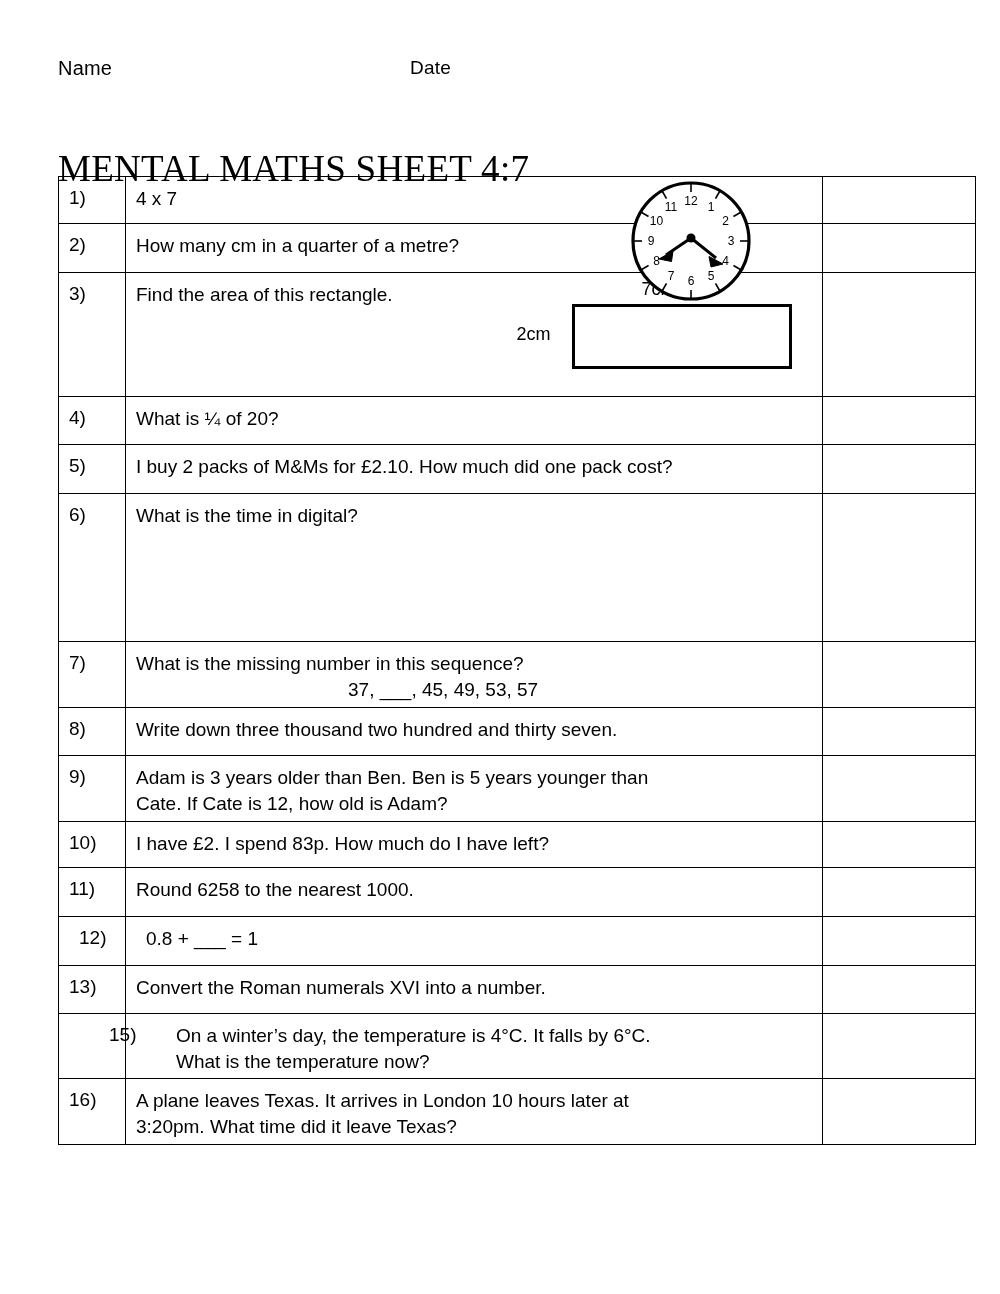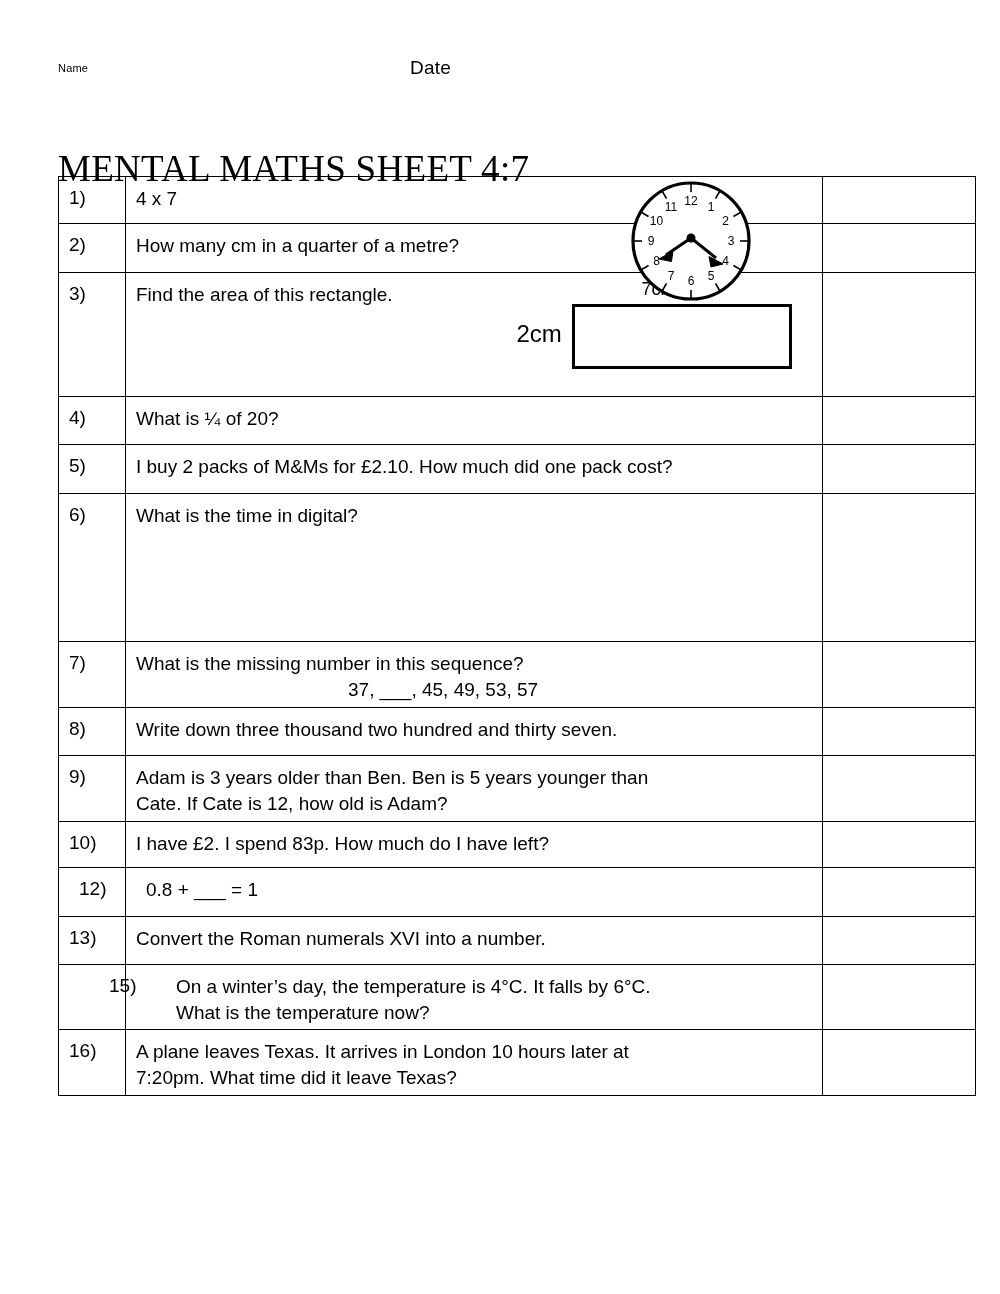--- a/index.html
+++ b/index.html
@@ -28,7 +28,7 @@
     position: absolute;
     left: 0;
     top: 0;
-    font-size: 11px;
+    font-size: 20px;
     line-height: 20px;
     letter-spacing: 0.2px;
   }

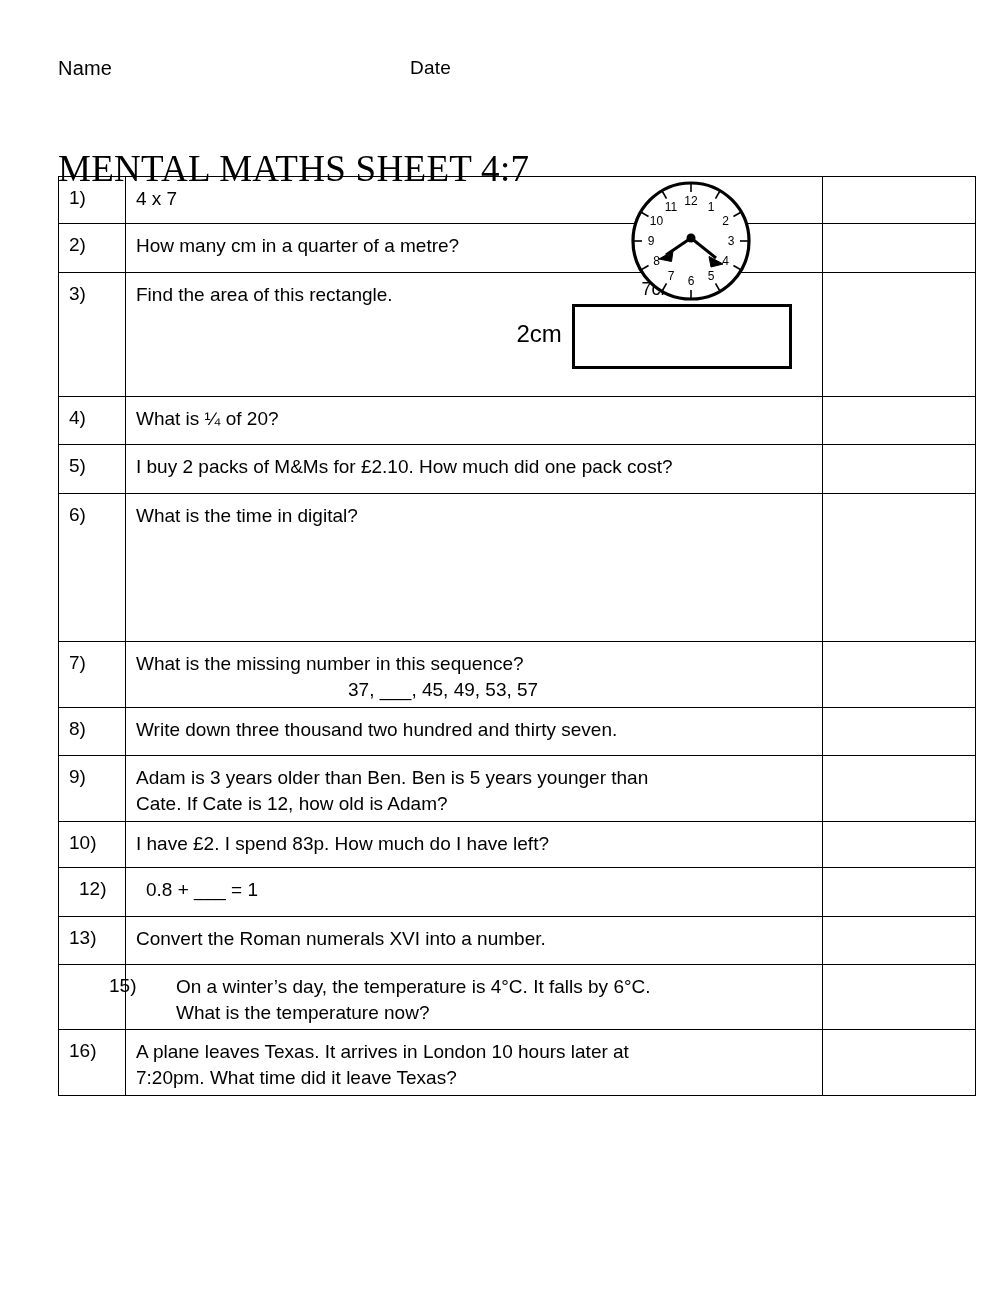--- a/index.html
+++ b/index.html
@@ -139,7 +139,7 @@
     position: absolute;
     left: 458px;
     top: 146px;
-    font-size: 24px;
+    font-size: 18px;
     line-height: 22px;
   }
 

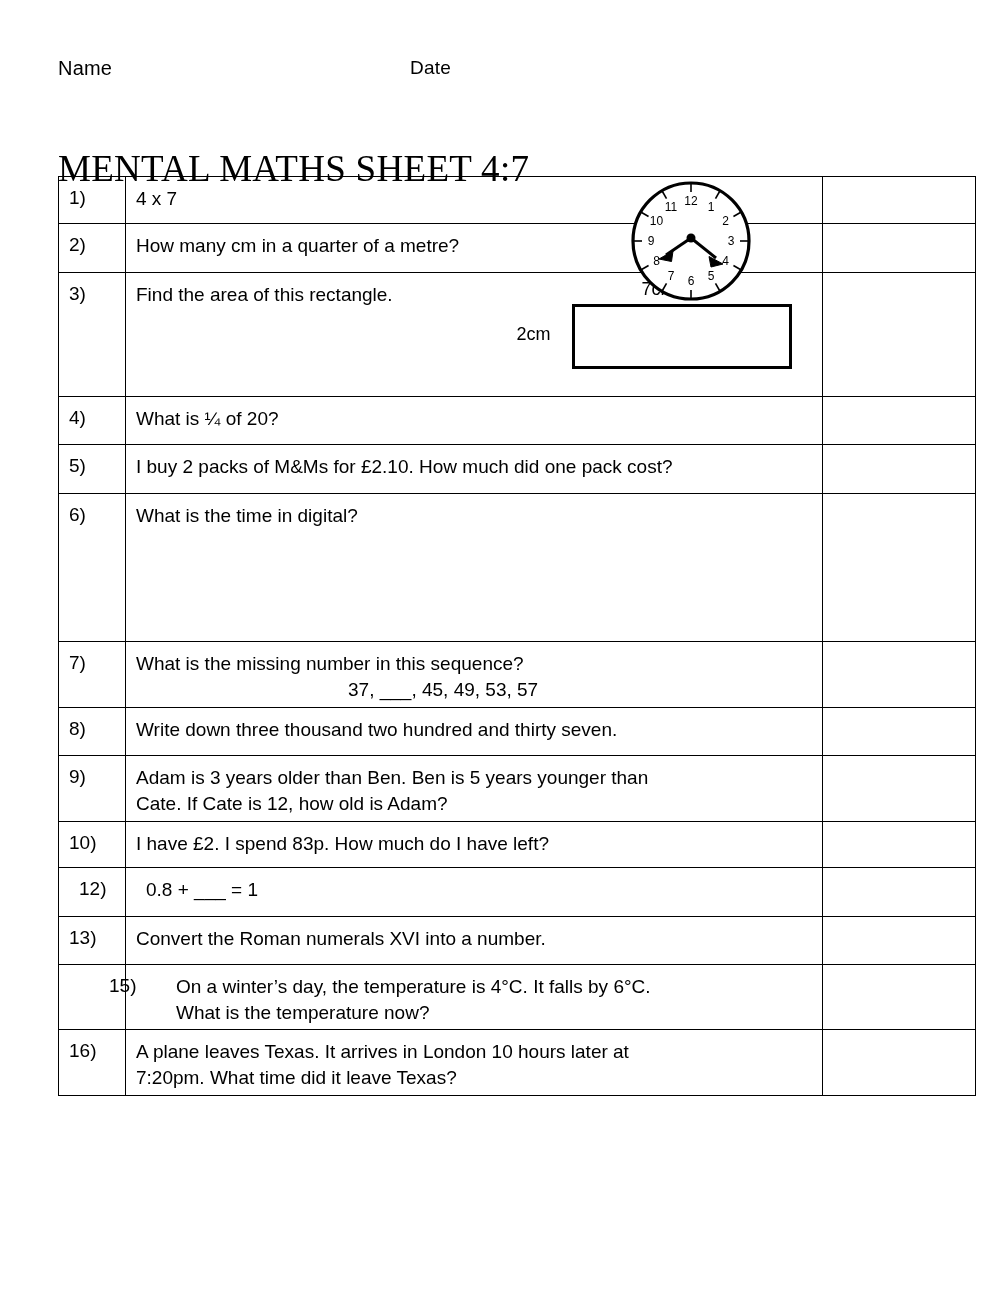--- a/index.html
+++ b/index.html
@@ -314,6 +314,15 @@
       <td class="col-ans ans-cell"></td>
     </tr>
 
+    <tr class="r11">
+      <td class="col-num">
+          <div class="qnum">11)</div>
+        </td>
+      <td class="col-text">
+          <div class="qtext"><span>Round 6258 to the nearest 1000.</span></div>
+        </td>
+      <td class="col-ans ans-cell"></td>
+    </tr>
 
     <tr class="r12">
       <td class="col-num">

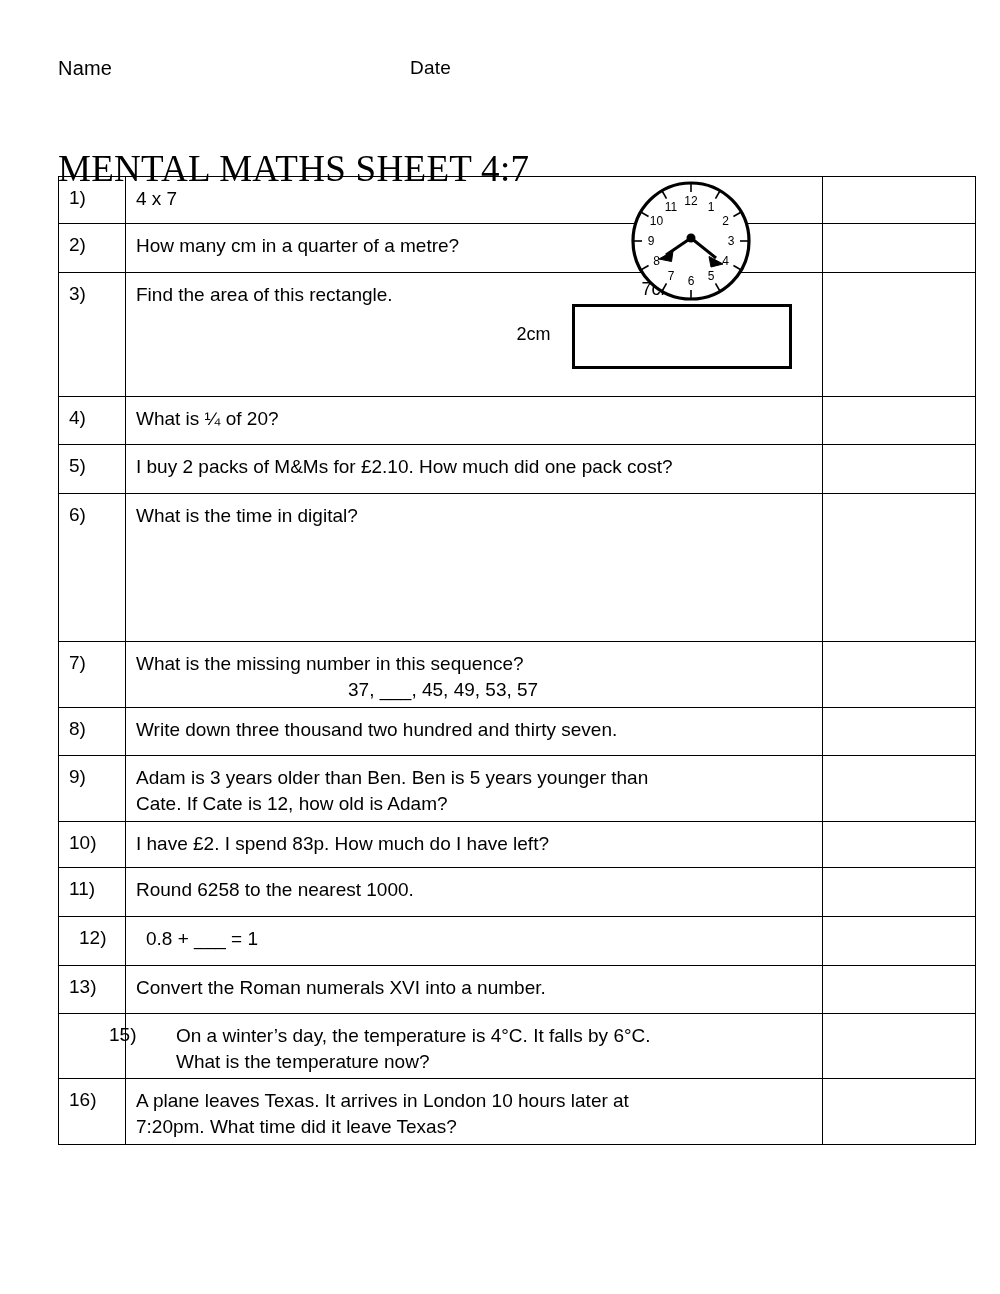--- a/index.html
+++ b/index.html
@@ -365,7 +365,7 @@
       <td class="col-text">
           <div class="qtext">
         <span>A plane leaves Texas. It arrives in London 10 hours later at</span>
-        <span class="line2">7:20pm. What time did it leave Texas?</span>
+        <span class="line2">3:20pm. What time did it leave Texas?</span>
       </div>
         </td>
       <td class="col-ans ans-cell"></td>

